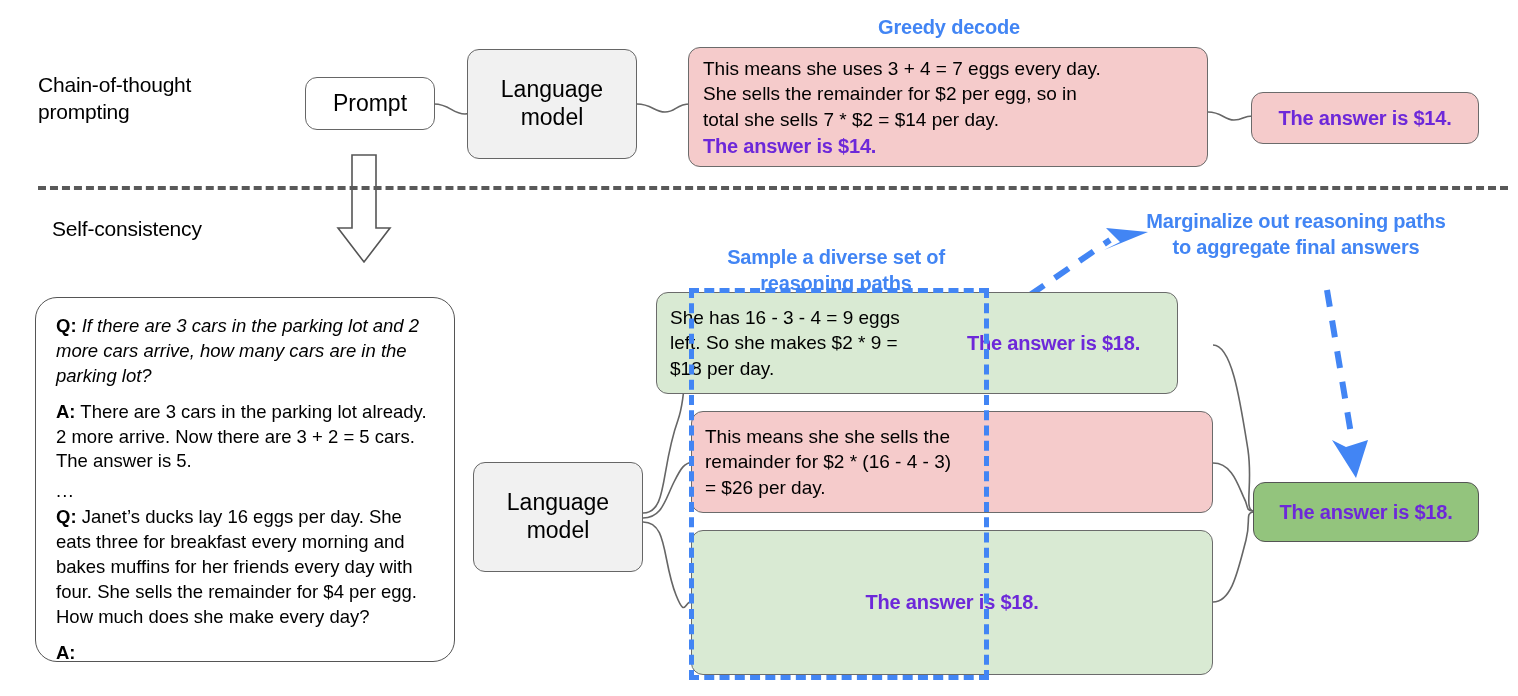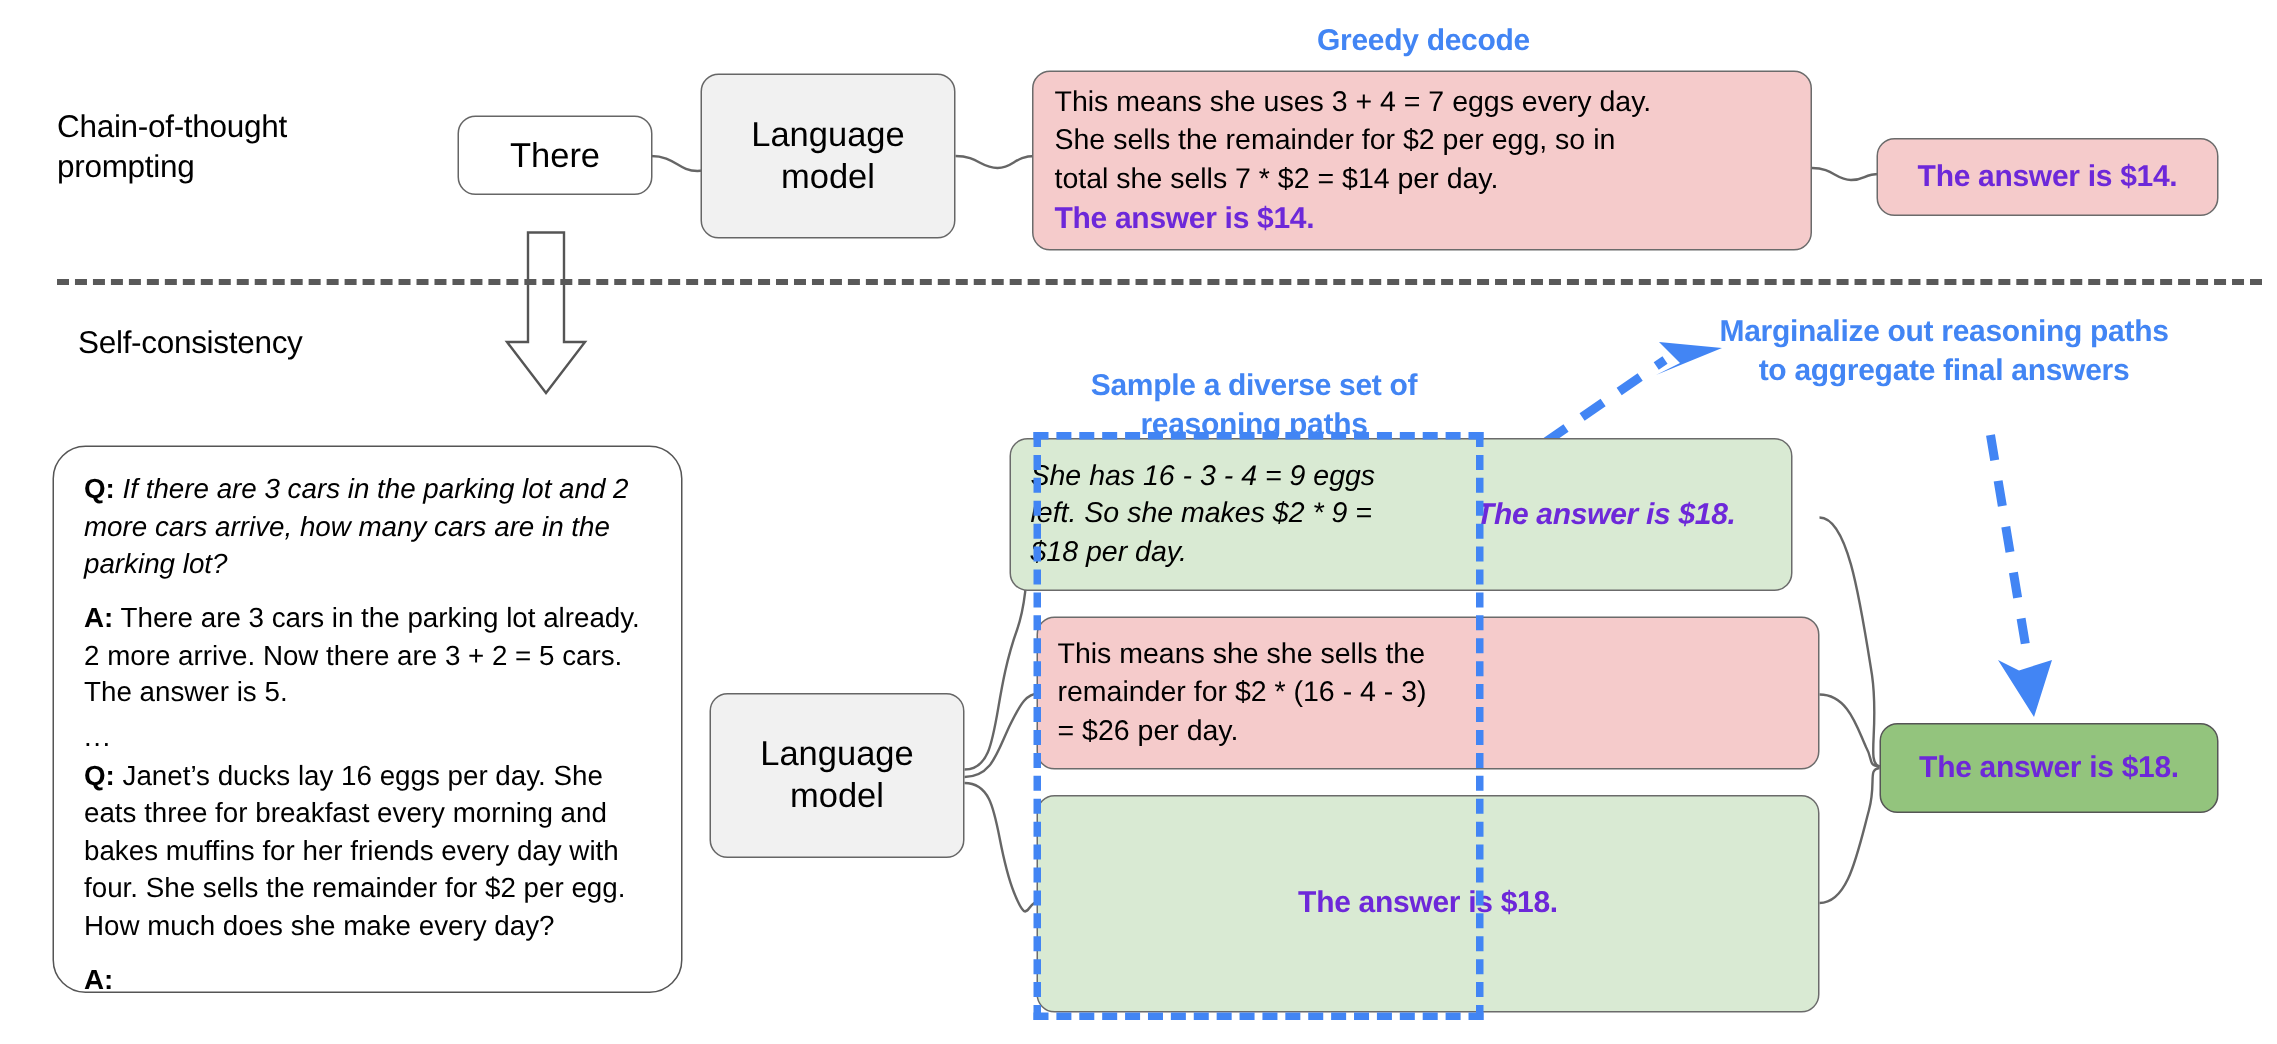--- a/index.html
+++ b/index.html
@@ -181,7 +181,7 @@
 prompting</div>
 
   <div class="abs node node-center node-plain" style="left:305px; top:77px; width:130px; height:53px;">
-    <span>There</span>
+    <span>Prompt</span>
   </div>
 
   <div class="abs node node-center node-plain node-gray" style="left:467px; top:49px; width:170px; height:110px; white-space:pre-line;">

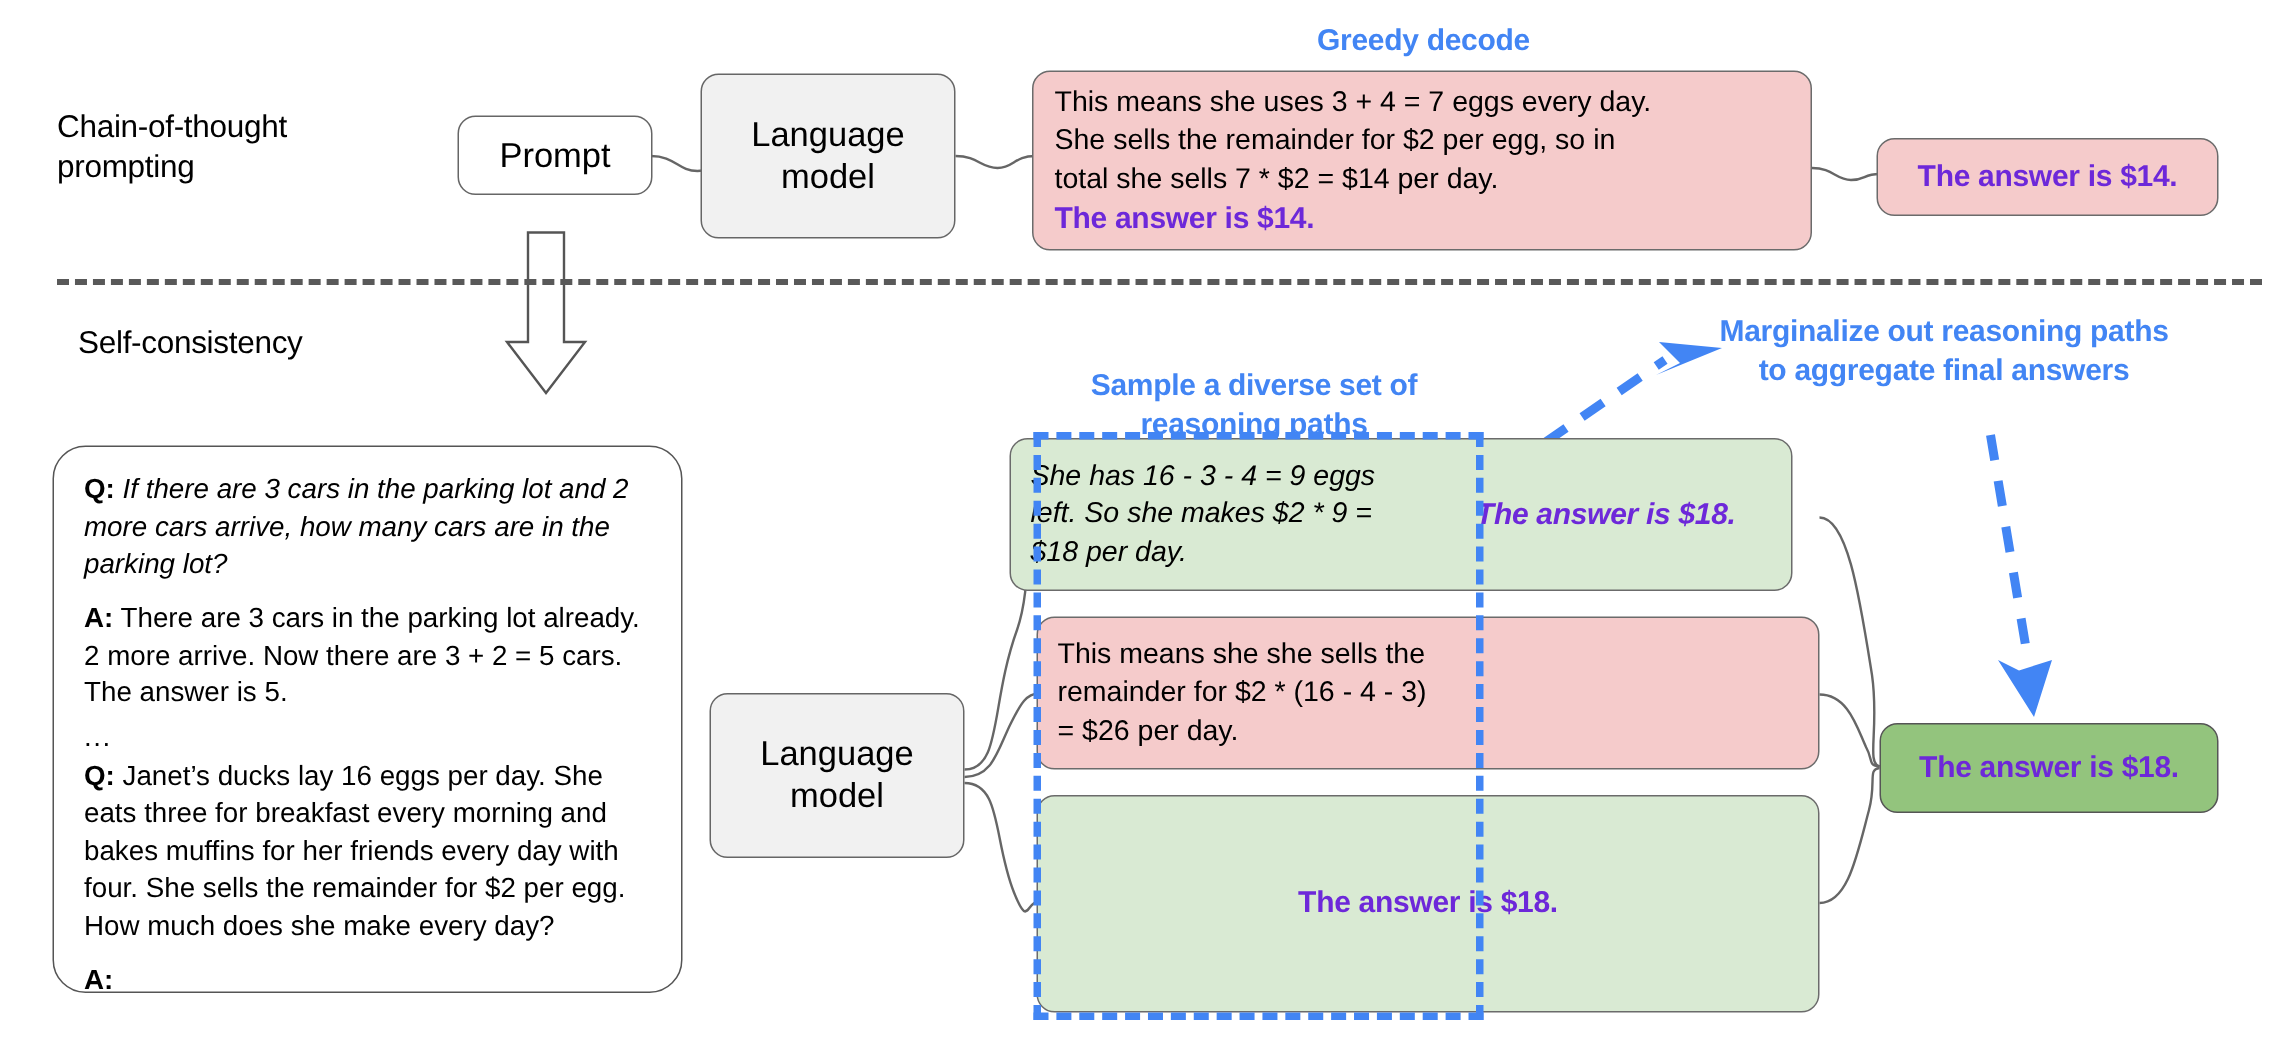--- a/index.html
+++ b/index.html
@@ -236,7 +236,7 @@
   <div class="abs blue-caption" style="left:1096px; top:208px; width:400px; white-space:pre-line;">Marginalize out reasoning paths
 to aggregate final answers</div>
 
-  <div class="abs split-row node-green-light" style="left:673px; top:292px; width:522px; height:102px;font-style:italic;">
+  <div class="abs split-row node-green-light" style="left:656px; top:292px; width:522px; height:102px;">
     <div class="split-reason" style="width:273px;">
       <div class="body-text">She has 16 - 3 - 4 = 9 eggs
 left. So she makes $2 * 9 =

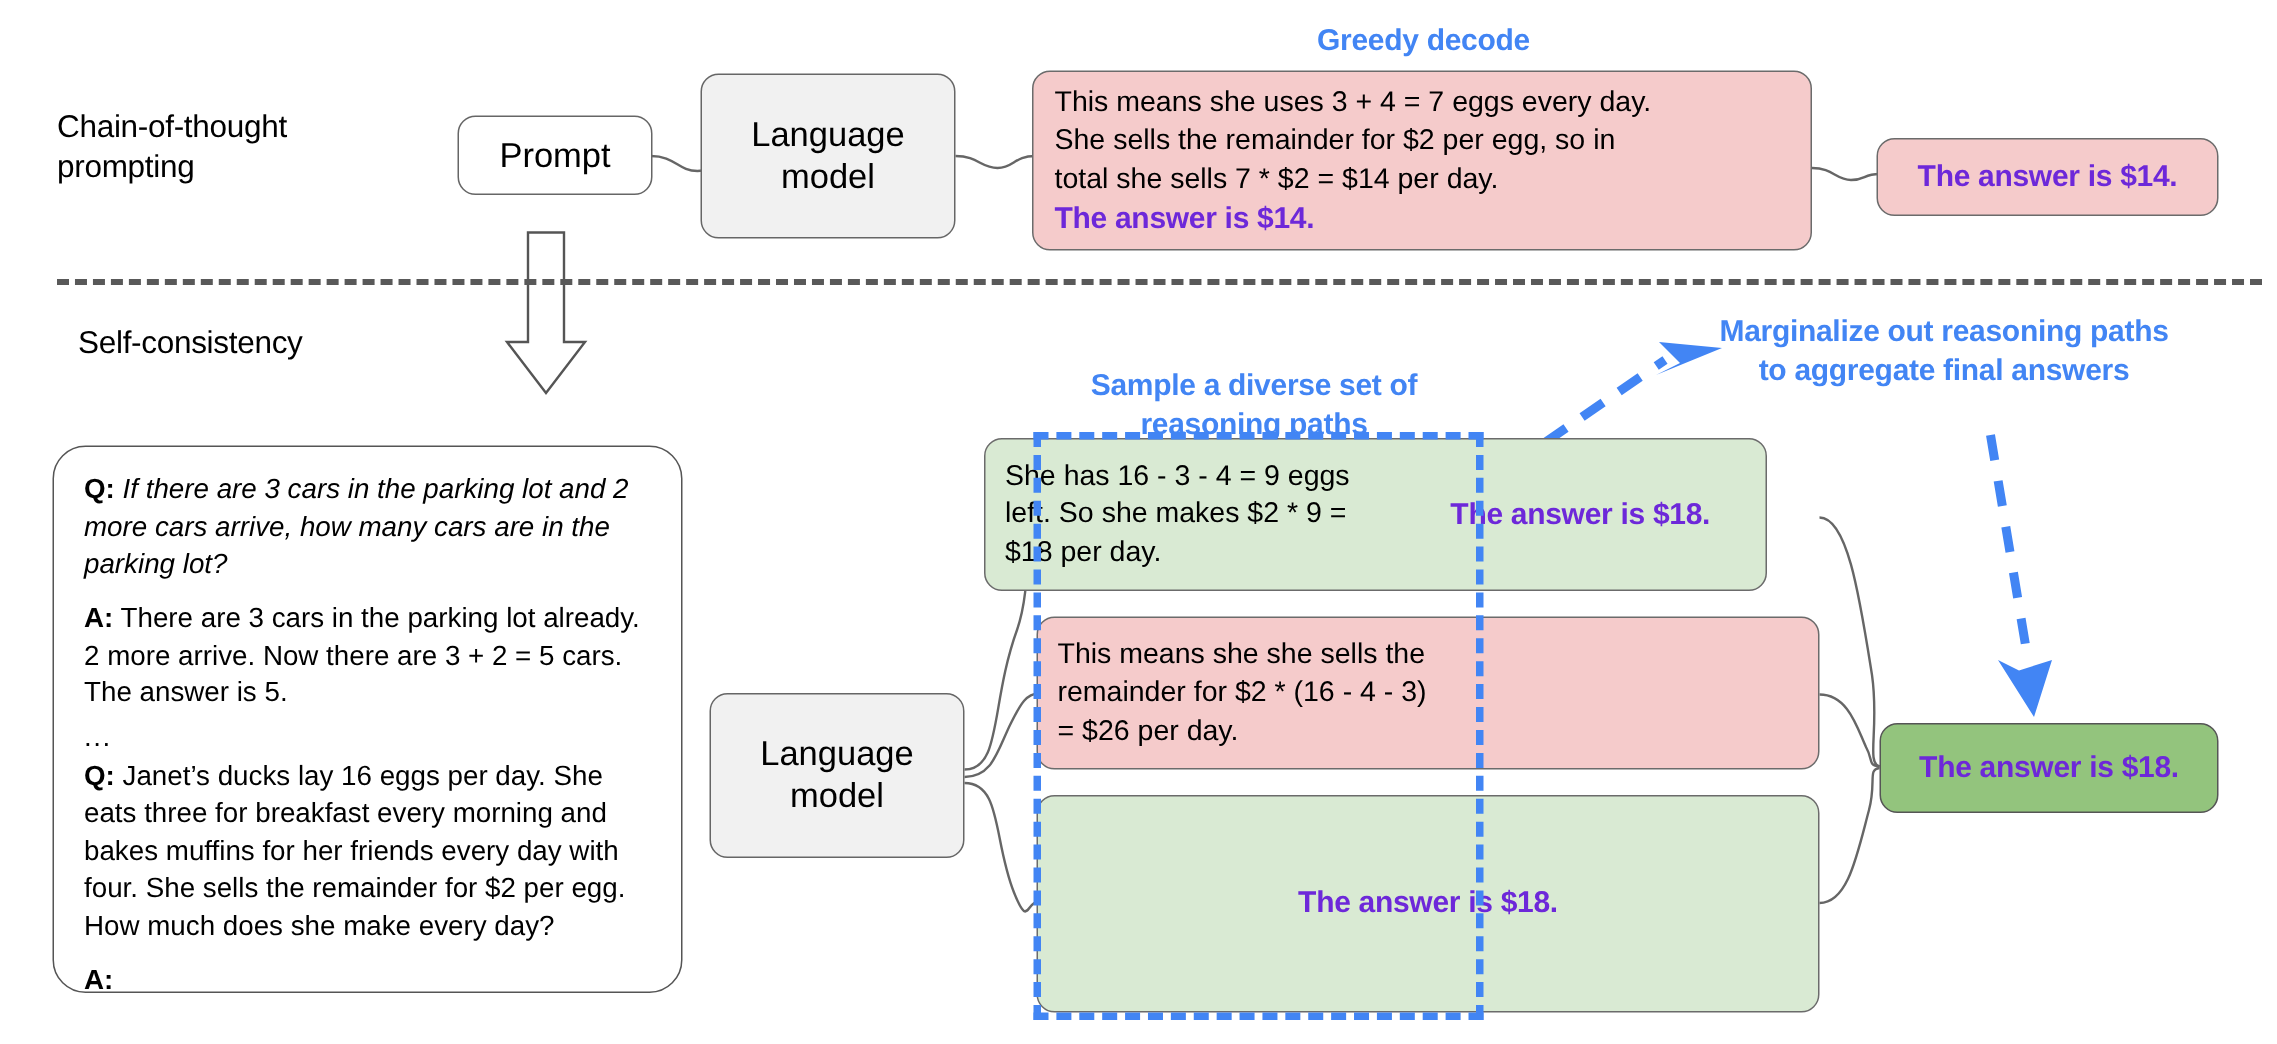--- a/index.html
+++ b/index.html
@@ -218,7 +218,7 @@
     <p class="ellipsis">...</p>
     <p class="qa-line">
       <span class="qa-tag">Q:</span>
-      <span>Janet’s ducks lay 16 eggs per day. She eats three for breakfast every morning and bakes muffins for her friends every day with four. She sells the remainder for $2 per egg. How much does she make every day?</span>
+      <span>Janet’s ducks lay 16 eggs per day. She eats three for breakfast every morning and bakes muffins for her friends every day with four. She sells the remainder for $4 per egg. How much does she make every day?</span>
     </p>
     <p class="qa-line">
       <span class="qa-tag">A:</span>

